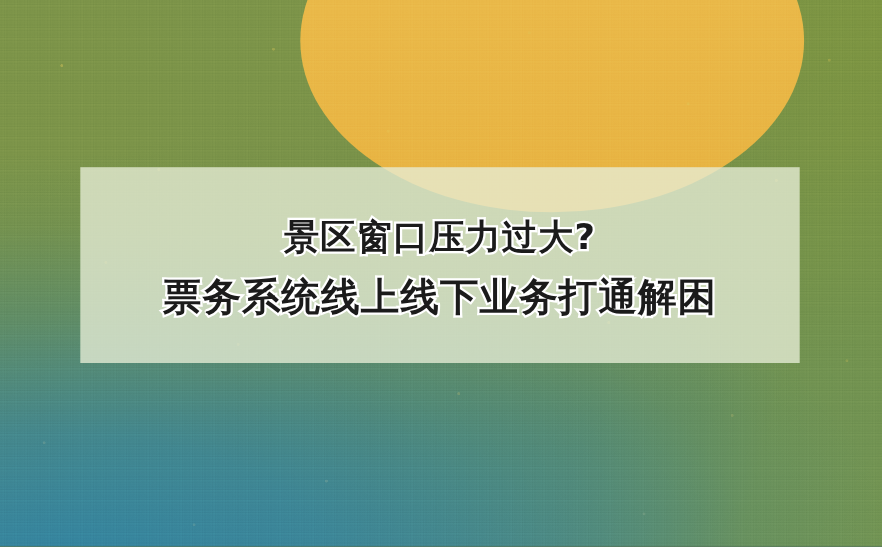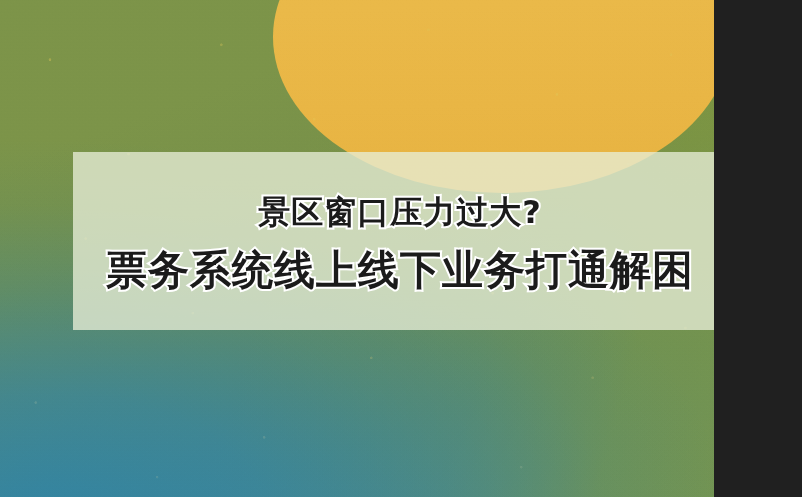--- a/index.html
+++ b/index.html
@@ -13,7 +13,7 @@
 
   #poster {
     position: relative;
-    width: 714px;
+    width: 802px;
     height: 497px;
     overflow: hidden;
     background: #7a9347;

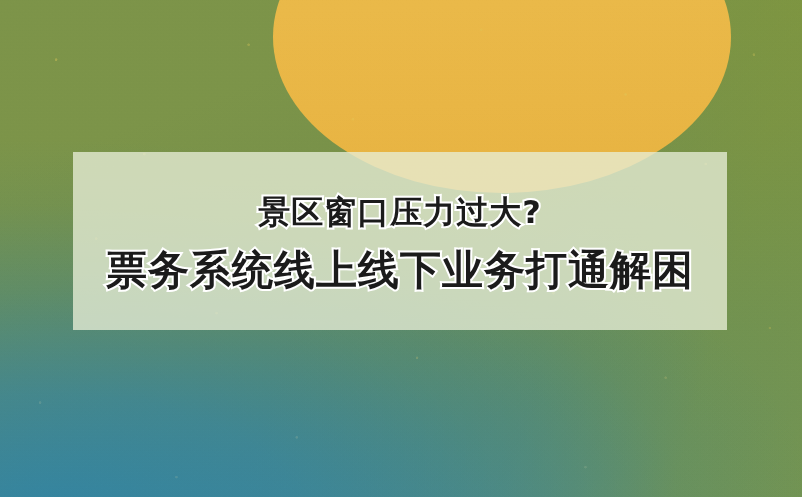--- a/index.html
+++ b/index.html
@@ -153,7 +153,7 @@
     margin-bottom: 22px;
   }
   .caption-line-2 {
-    font-size: 41px;
+    font-size: 35px;
     font-family: Liberation Serif, serif;
   }
 </style>

